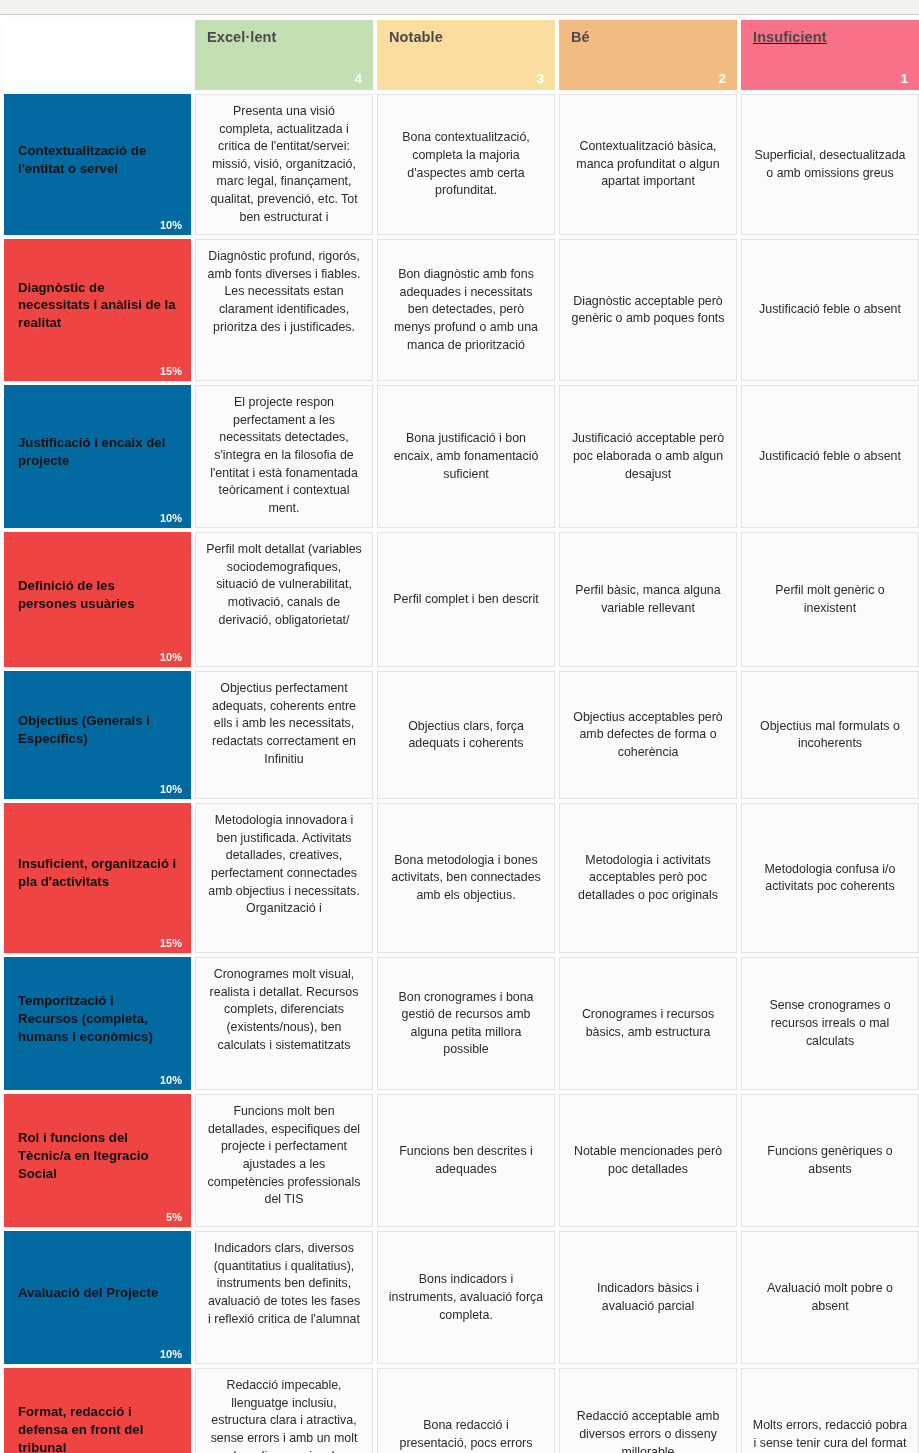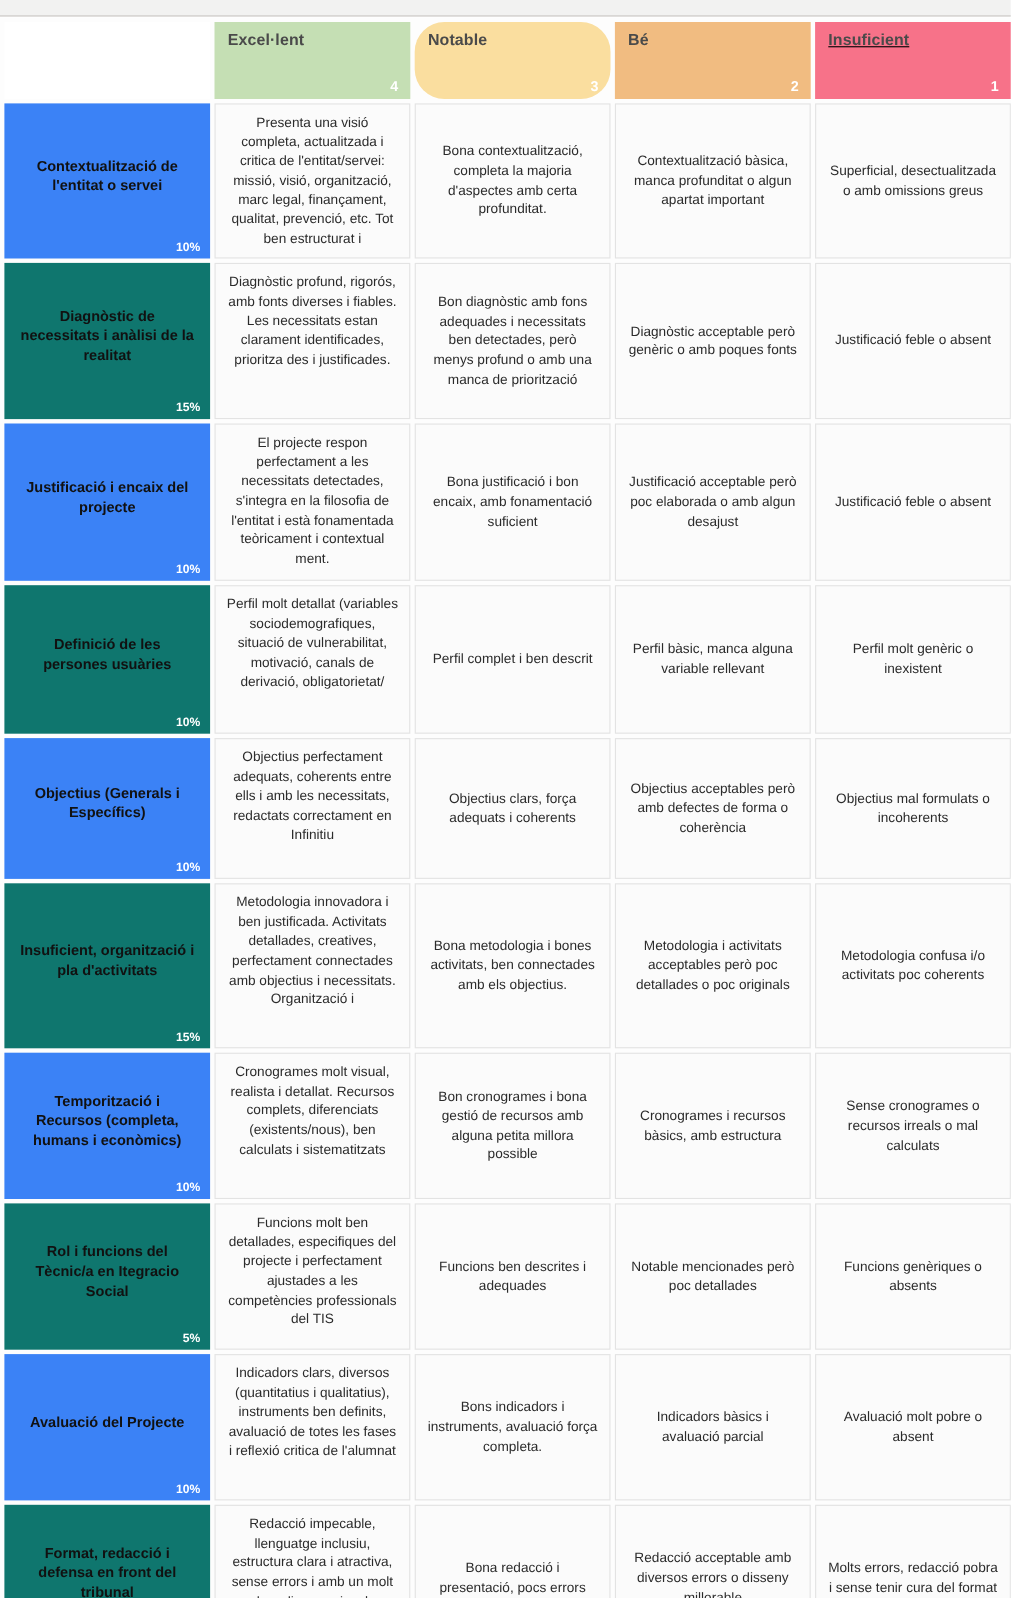--- a/index.html
+++ b/index.html
@@ -72,7 +72,7 @@
     line-height: 1;
   }
   .lvl-4 { background: #c5dfb4; }
-  .lvl-3 { background: #fade9f; border-radius: 27px; }
+  .lvl-3 { background: #fade9f; }
   .lvl-2 { background: #f1bc81; }
   .lvl-1 { background: #f77289; text-decoration: underline; }
   .lvl-1 .lvl-title { color: #4a4a4a; }

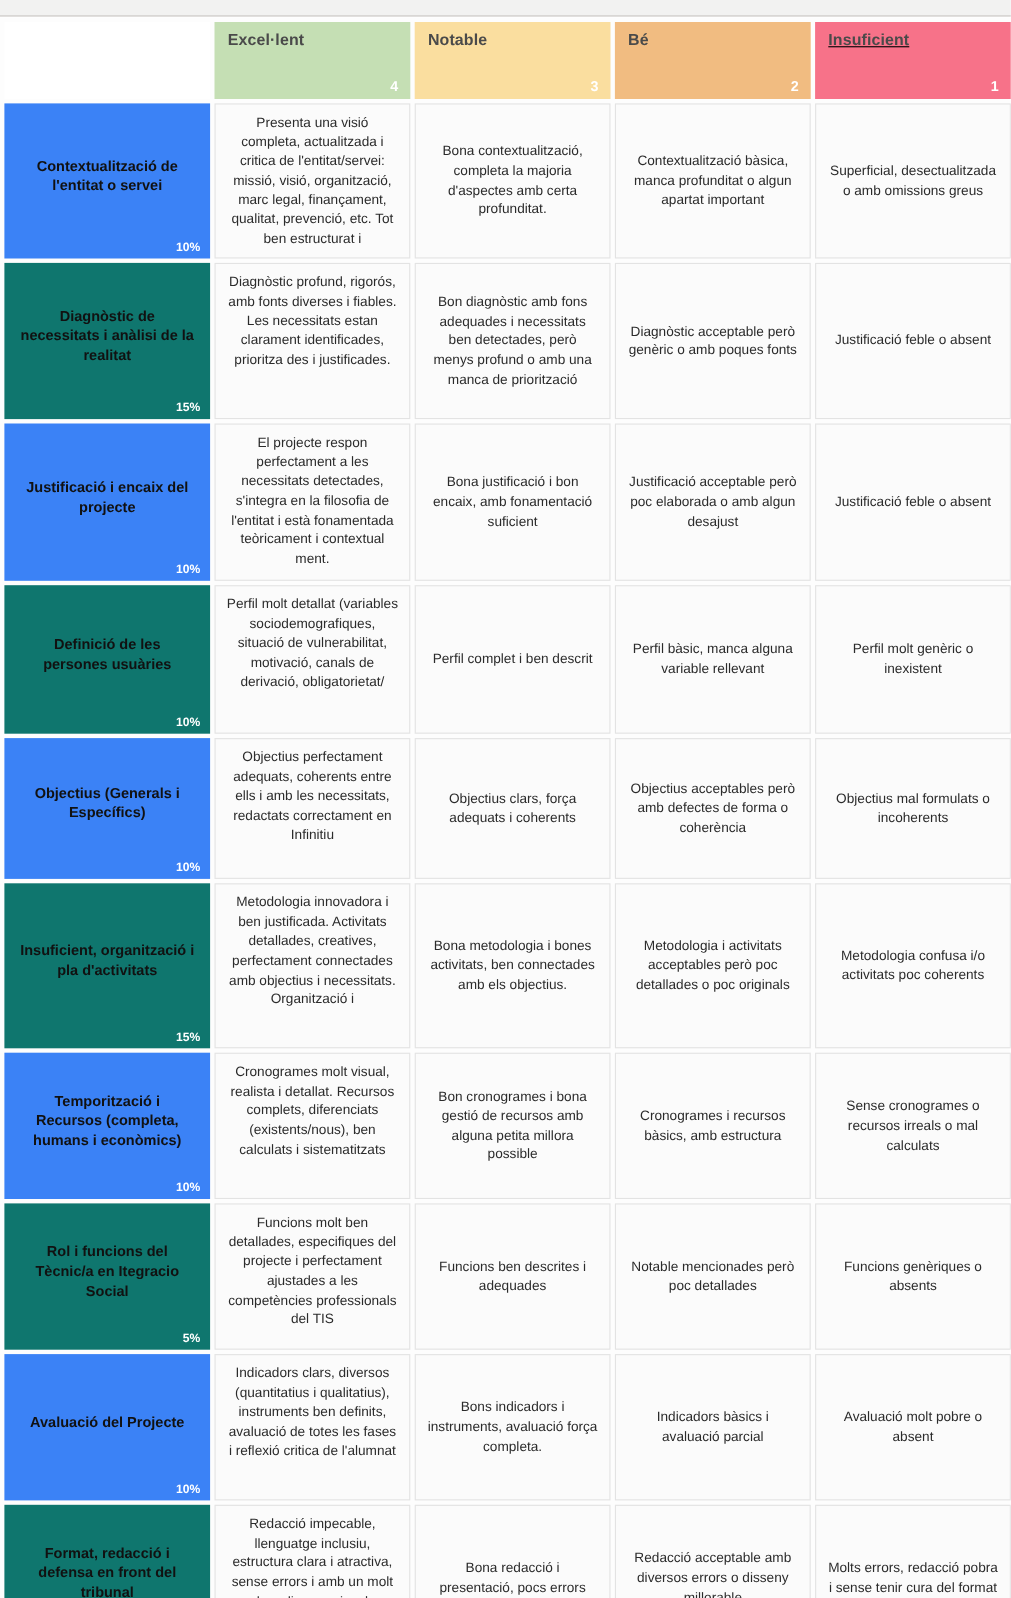--- a/index.html
+++ b/index.html
@@ -88,7 +88,7 @@
     font-weight: bold;
     line-height: 1.35;
   }
-  td.crit.shade-light { background: #3b82f6; text-align: center; }
+  td.crit.shade-light { background: #0369a1; }
   td.crit.shade-dark  { background: #0f766e; text-align: center; }
   .crit-weight {
     position: absolute;

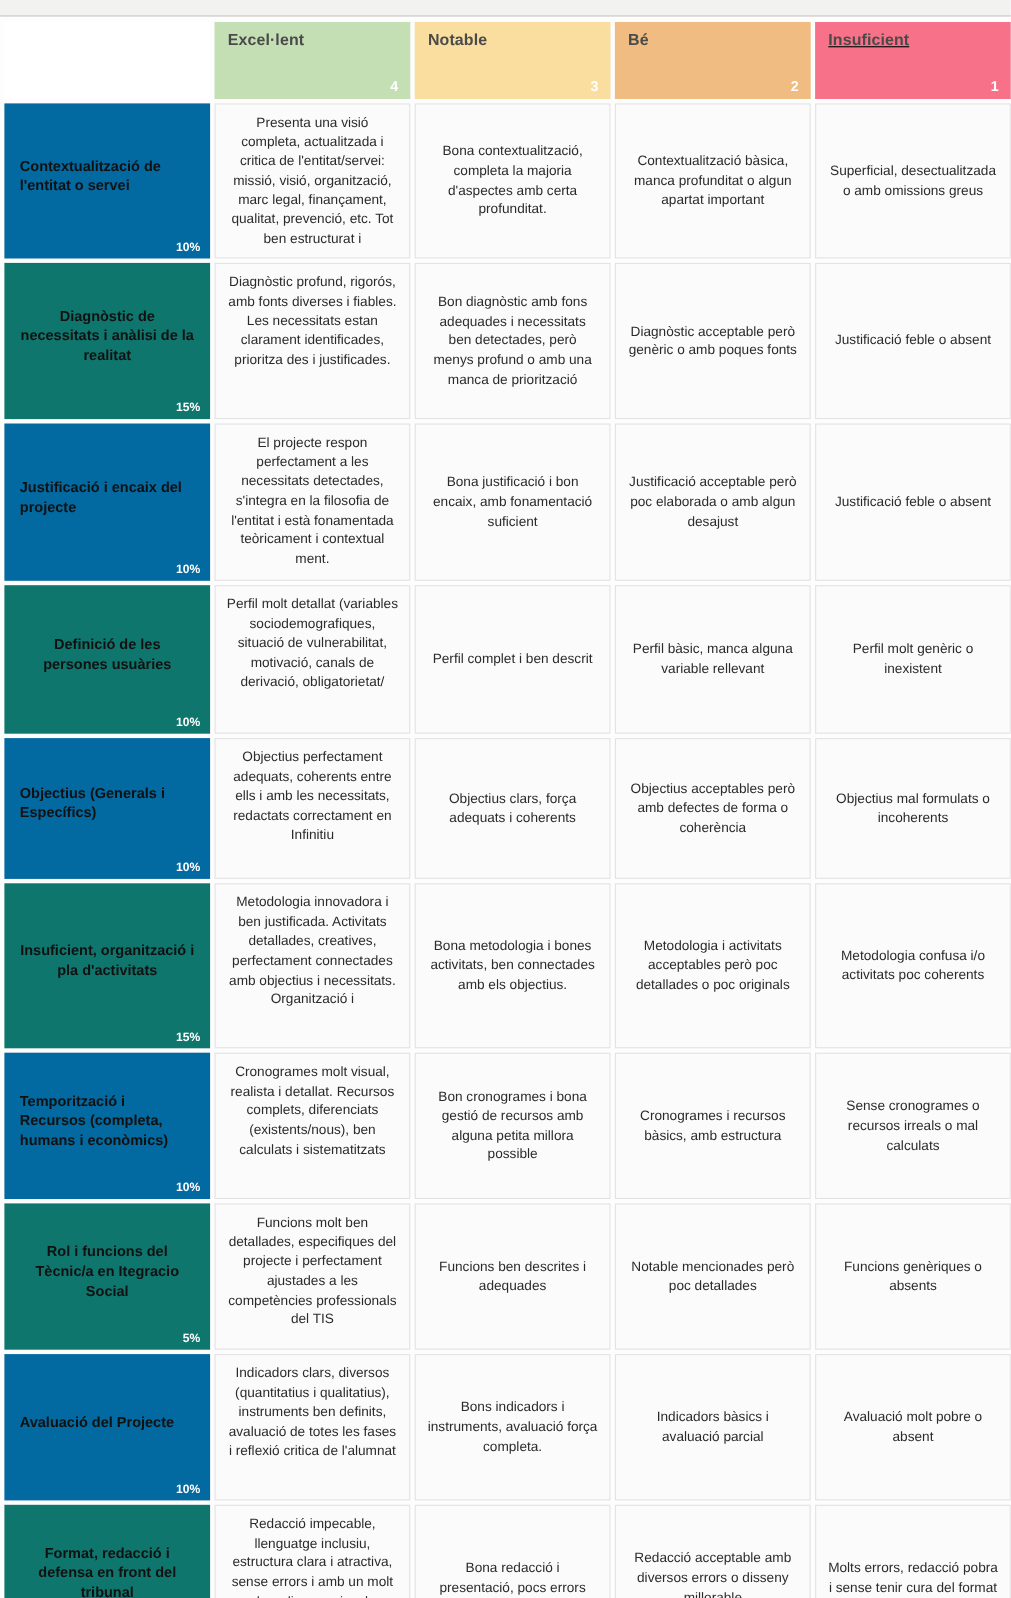--- a/index.html
+++ b/index.html
@@ -89,7 +89,7 @@
     line-height: 1.35;
   }
   td.crit.shade-light { background: #0369a1; }
-  td.crit.shade-dark  { background: #0f766e; text-align: center; }
+  td.crit.shade-dark  { background: #ef4444; }
   .crit-weight {
     position: absolute;
     right: 9px;

